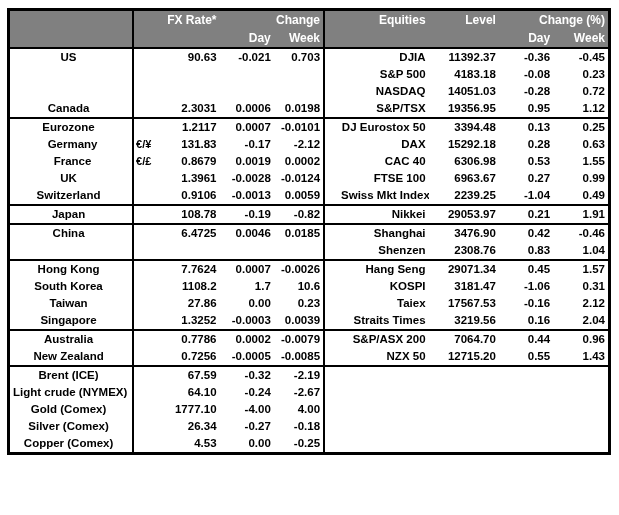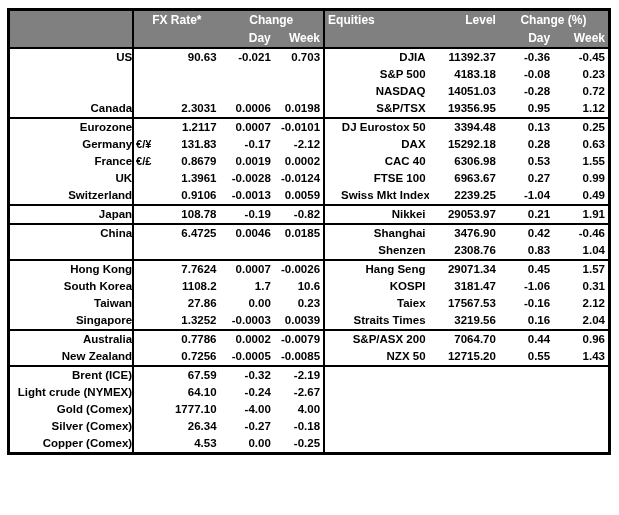--- a/index.html
+++ b/index.html
@@ -34,7 +34,7 @@
     color: #ffffff;
     font-size: 12px;
   }
-  .mkt thead tr.h1 th { height: 19px; }
+  .mkt thead tr.h1 th { height: 19px; text-align: right; }
   .mkt thead th.vtop { vertical-align: top; padding-top: 3px; }
   .mkt thead th.ctr { text-align: center; }
   .mkt thead th.lft { text-align: left; }

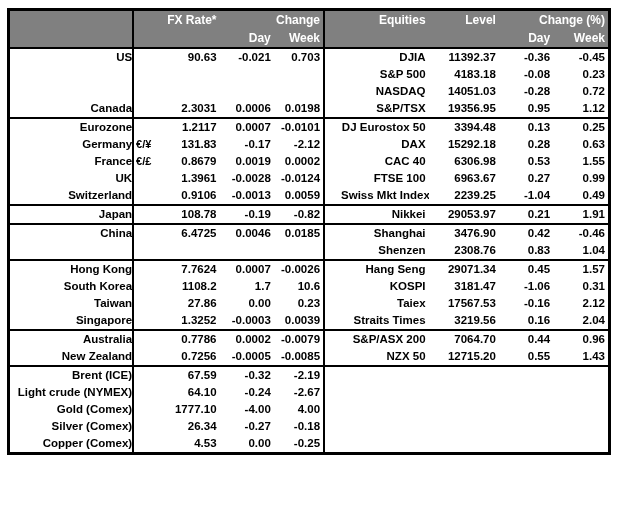--- a/index.html
+++ b/index.html
@@ -43,7 +43,7 @@
   .vl  { border-right: 2px solid #000000; }
   .pd  { border-right: 2px solid #000000; }
   
-  .mkt td.label  { text-align: right; padding-right: 0; }
+  .mkt td.label  { text-align: center; padding-right: 8px; }
   .mkt td.indent { padding-left: 11px; }
   .mkt td.sym    { text-align: left; font-size: 11px; padding: 0 0 0 2px; }
   .mkt td.num    { text-align: right; }

